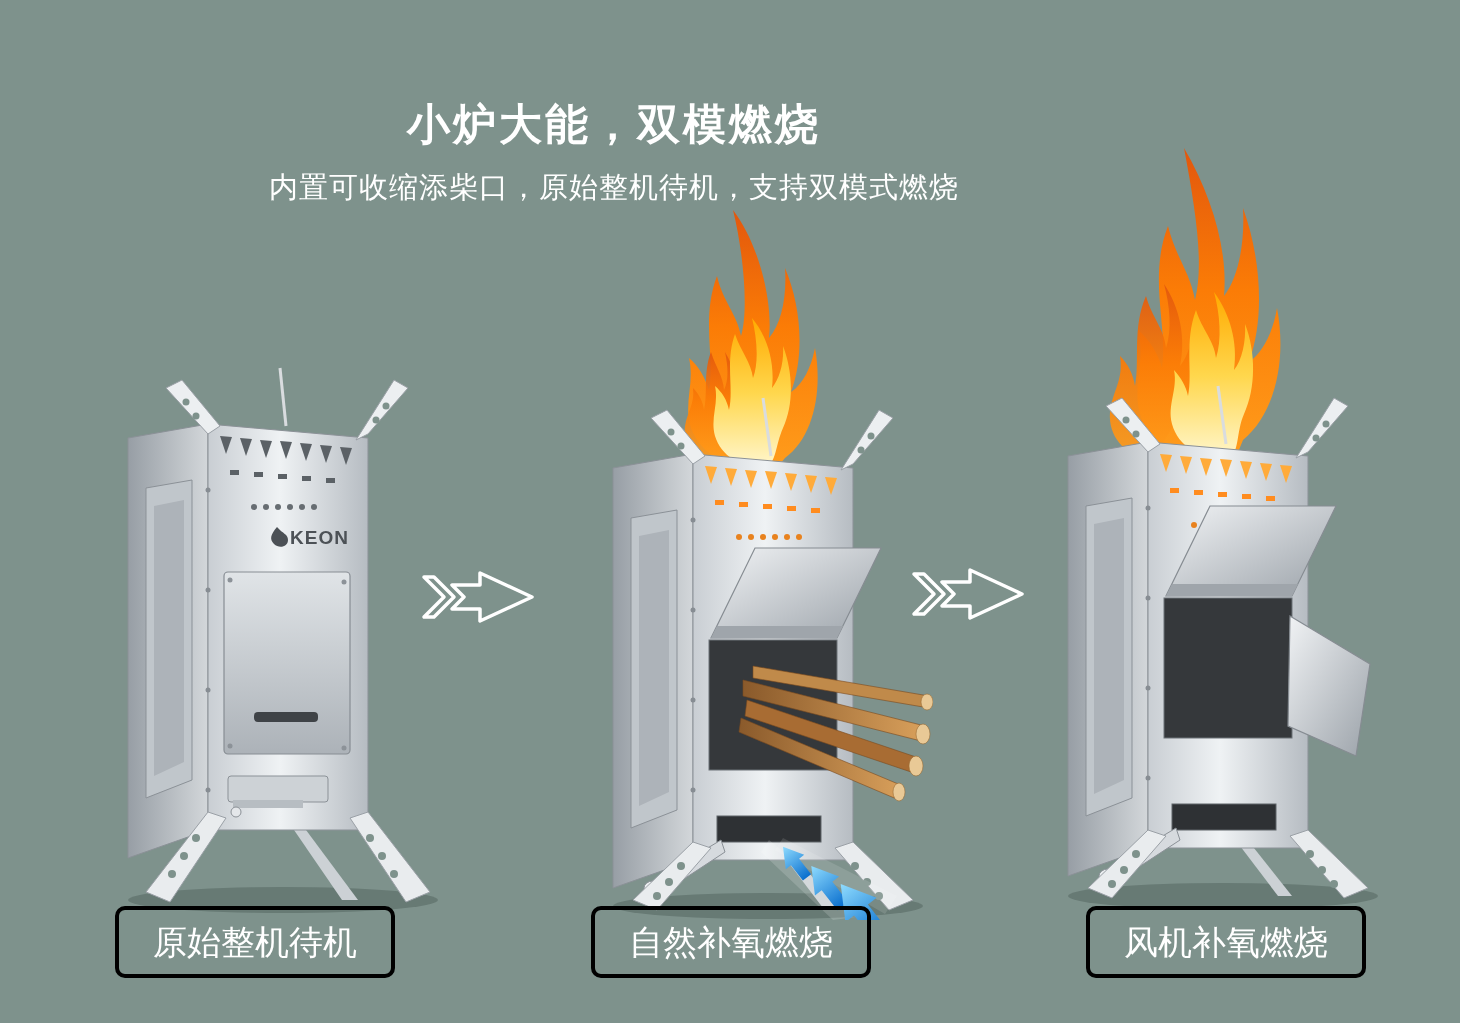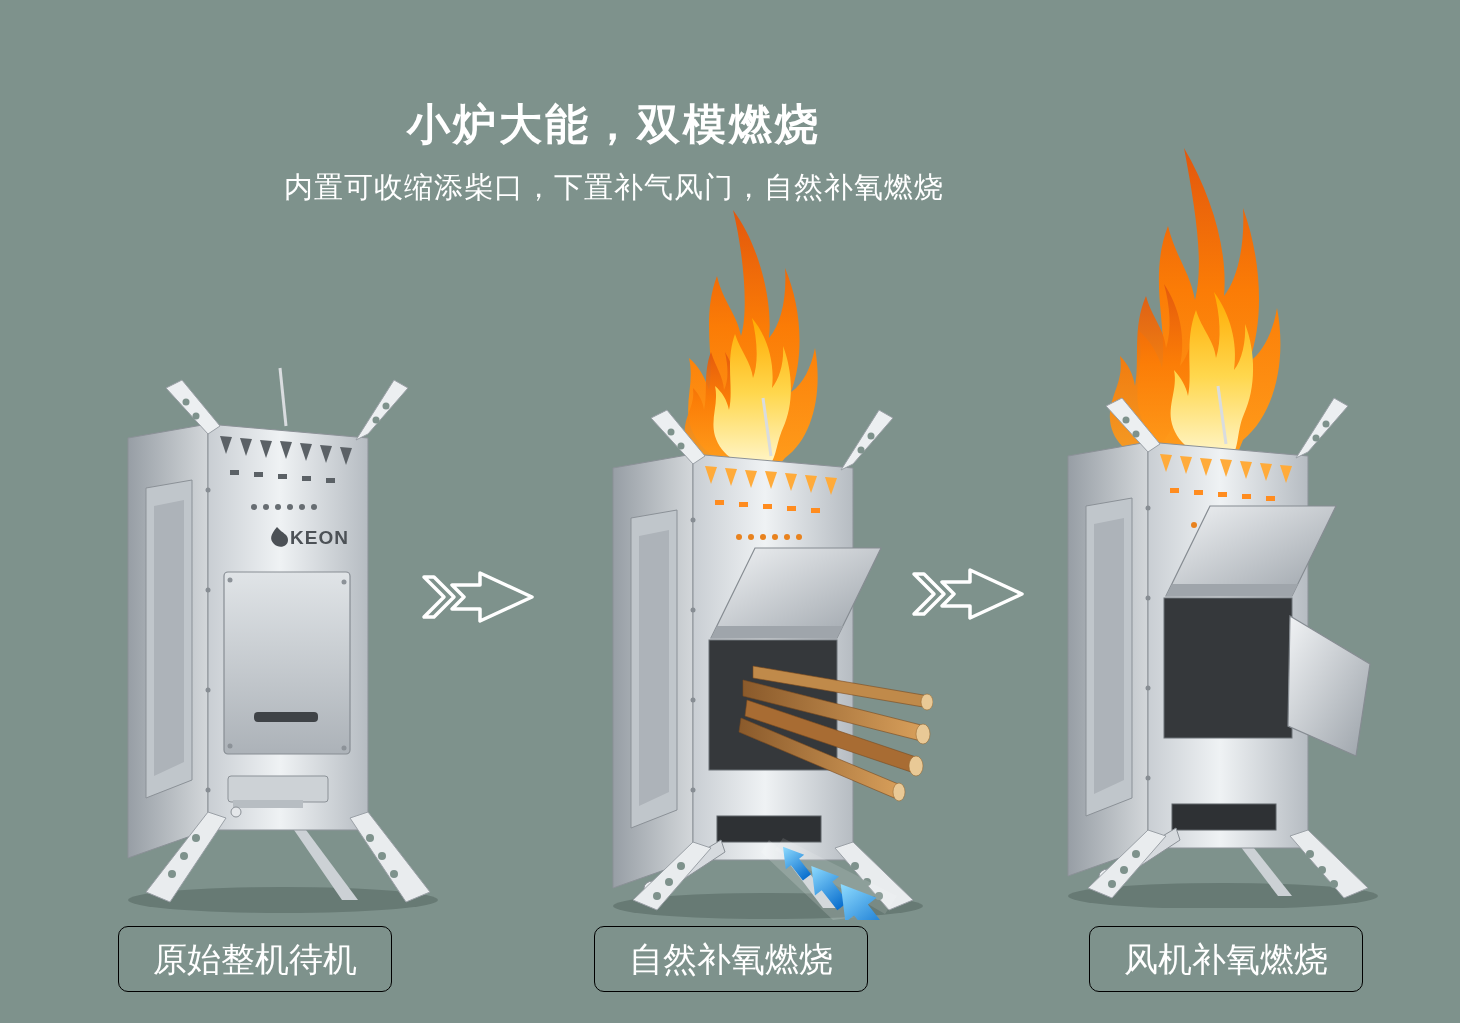--- a/index.html
+++ b/index.html
@@ -77,7 +77,7 @@
   </svg>
 
   <div class="title">小炉大能，双模燃烧</div>
-  <div class="subtitle">内置可收缩添柴口，下置补气风门，自然补氧燃烧</div>
+  <div class="subtitle">内置可收缩添柴口，原始整机待机，支持双模式燃烧</div>
 
   <svg class="stove" style="left:58px; top:360px" width="380" height="560" viewBox="0 0 380 560">
     <ellipse cx="225" cy="540" rx="155" ry="13" fill="rgba(25,36,33,0.22)"></ellipse>

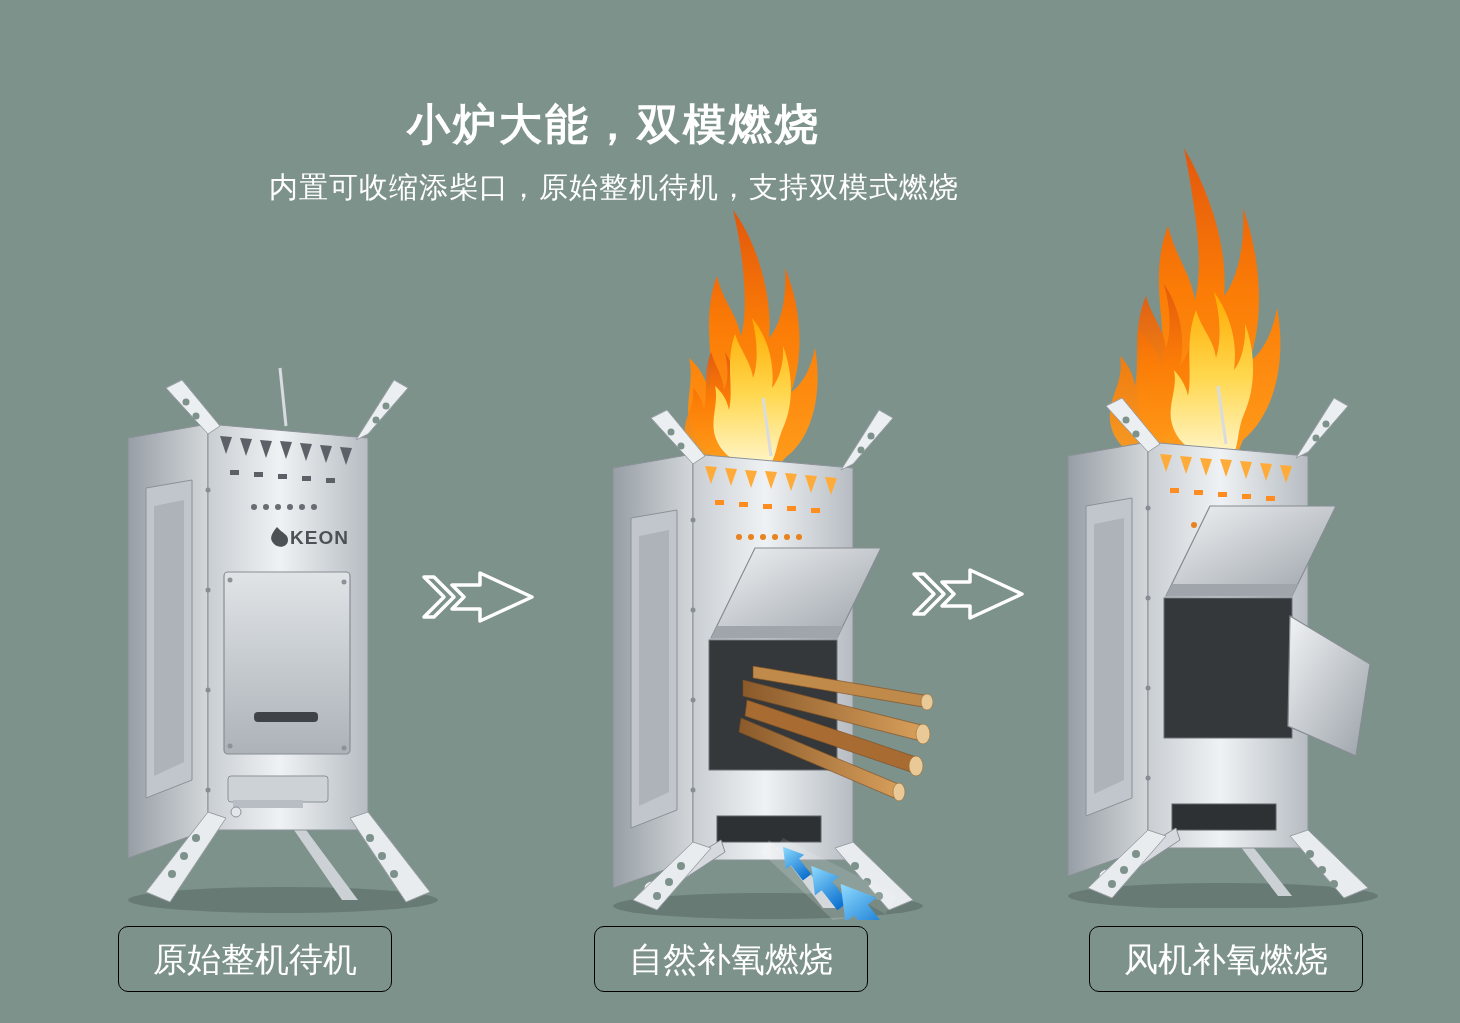--- a/index.html
+++ b/index.html
@@ -24,9 +24,9 @@
   .stove { position:absolute; }
   .process-arrow { position:absolute; }
   .stage-label {
-    position:absolute; top:926px; transform:translateX(-50%);
+    position:absolute; top:906px; transform:translateX(-50%);
     color:#fff; font-size:34px; line-height:1;
-    border:1px solid #000000; border-radius:10px;
+    border:4px solid #000000; border-radius:10px;
     padding:15px 34px; white-space:nowrap;
   }
   svg text { font-family:"Liberation Sans", sans-serif; }

